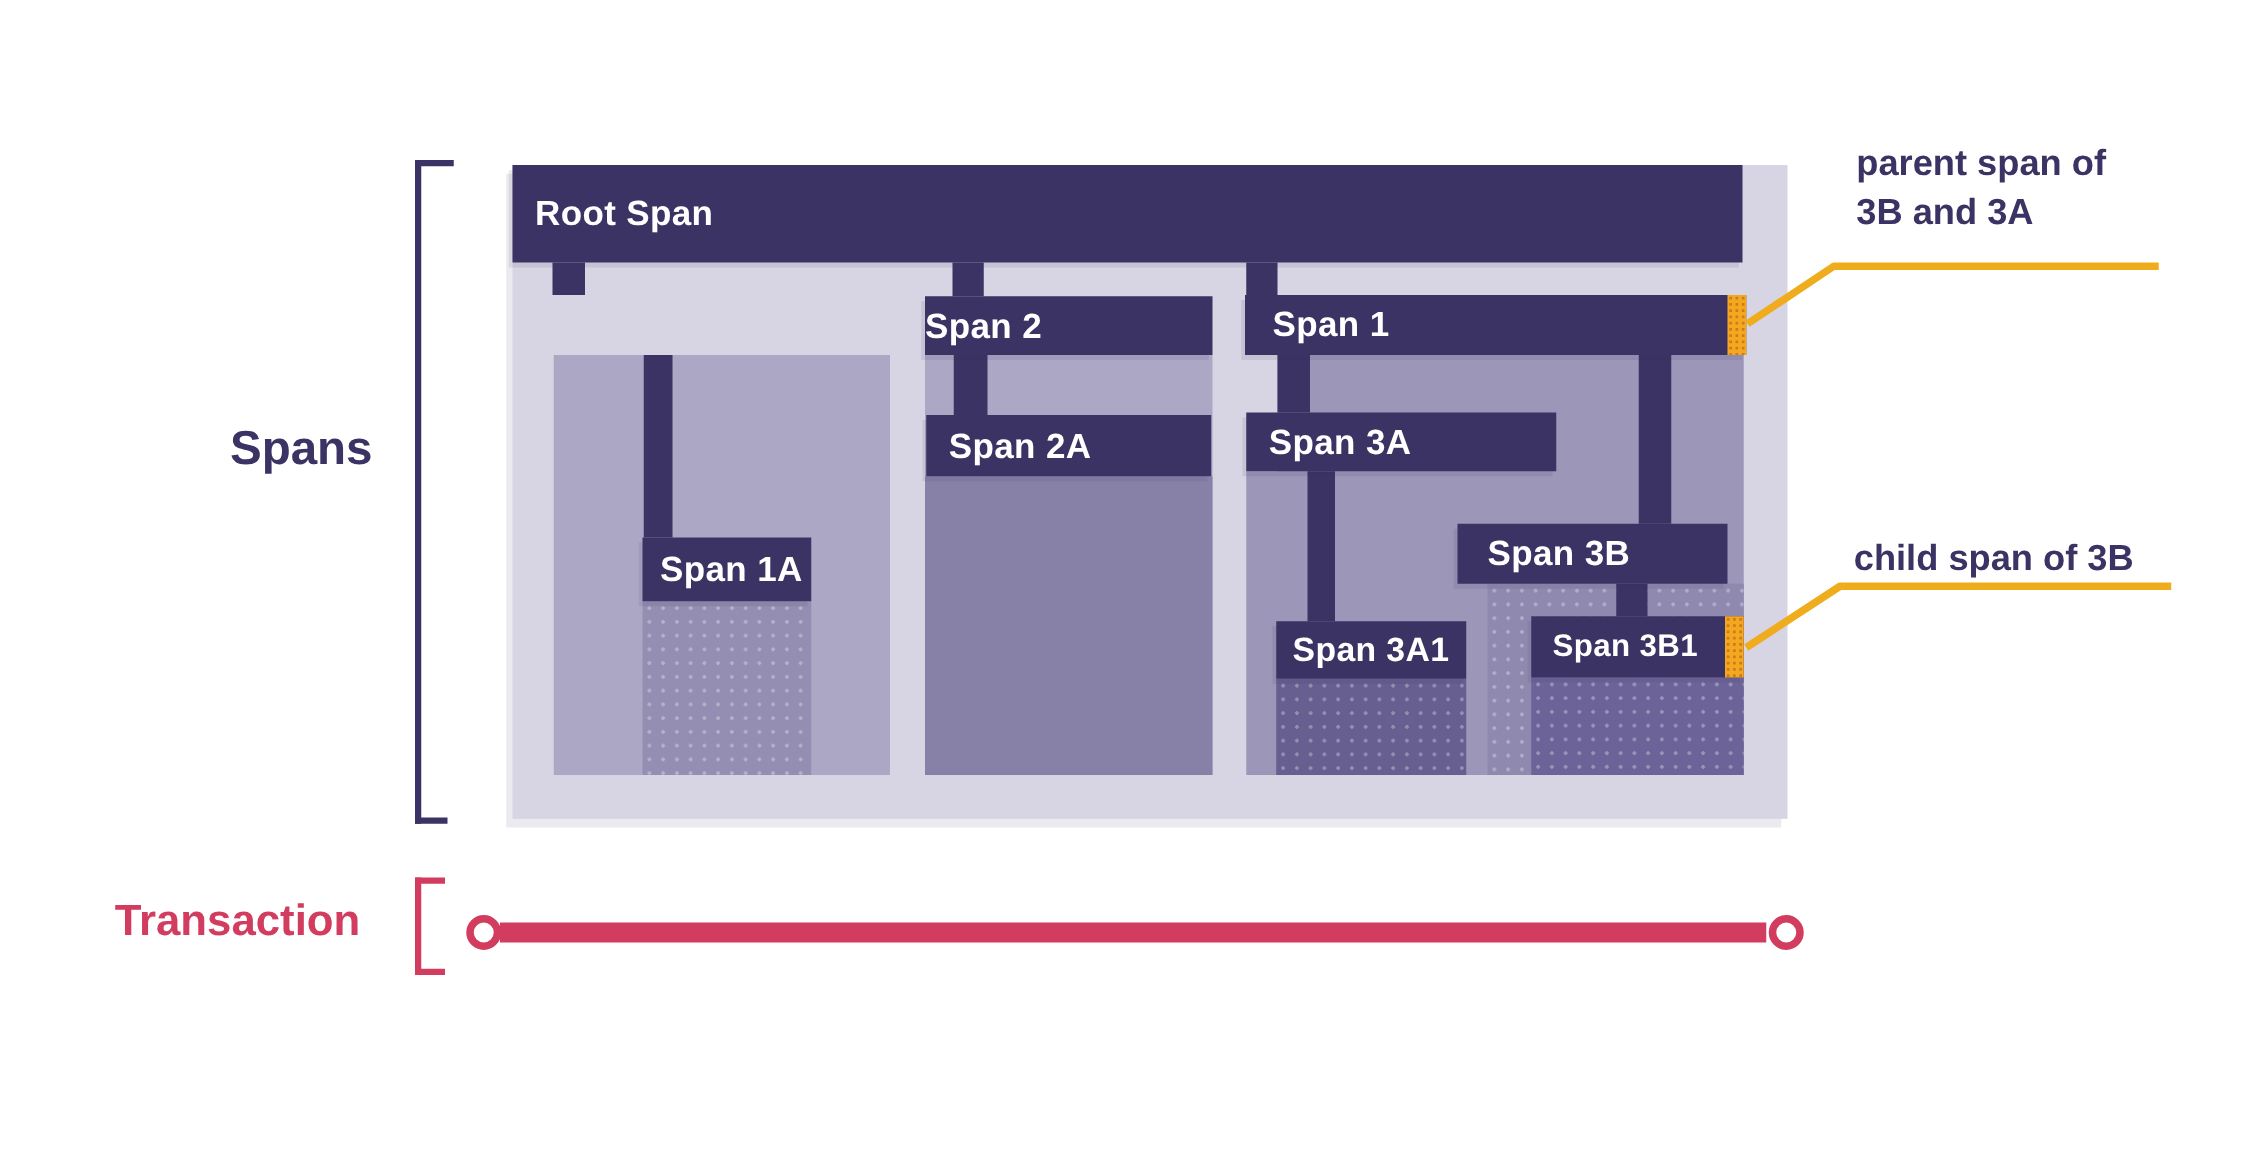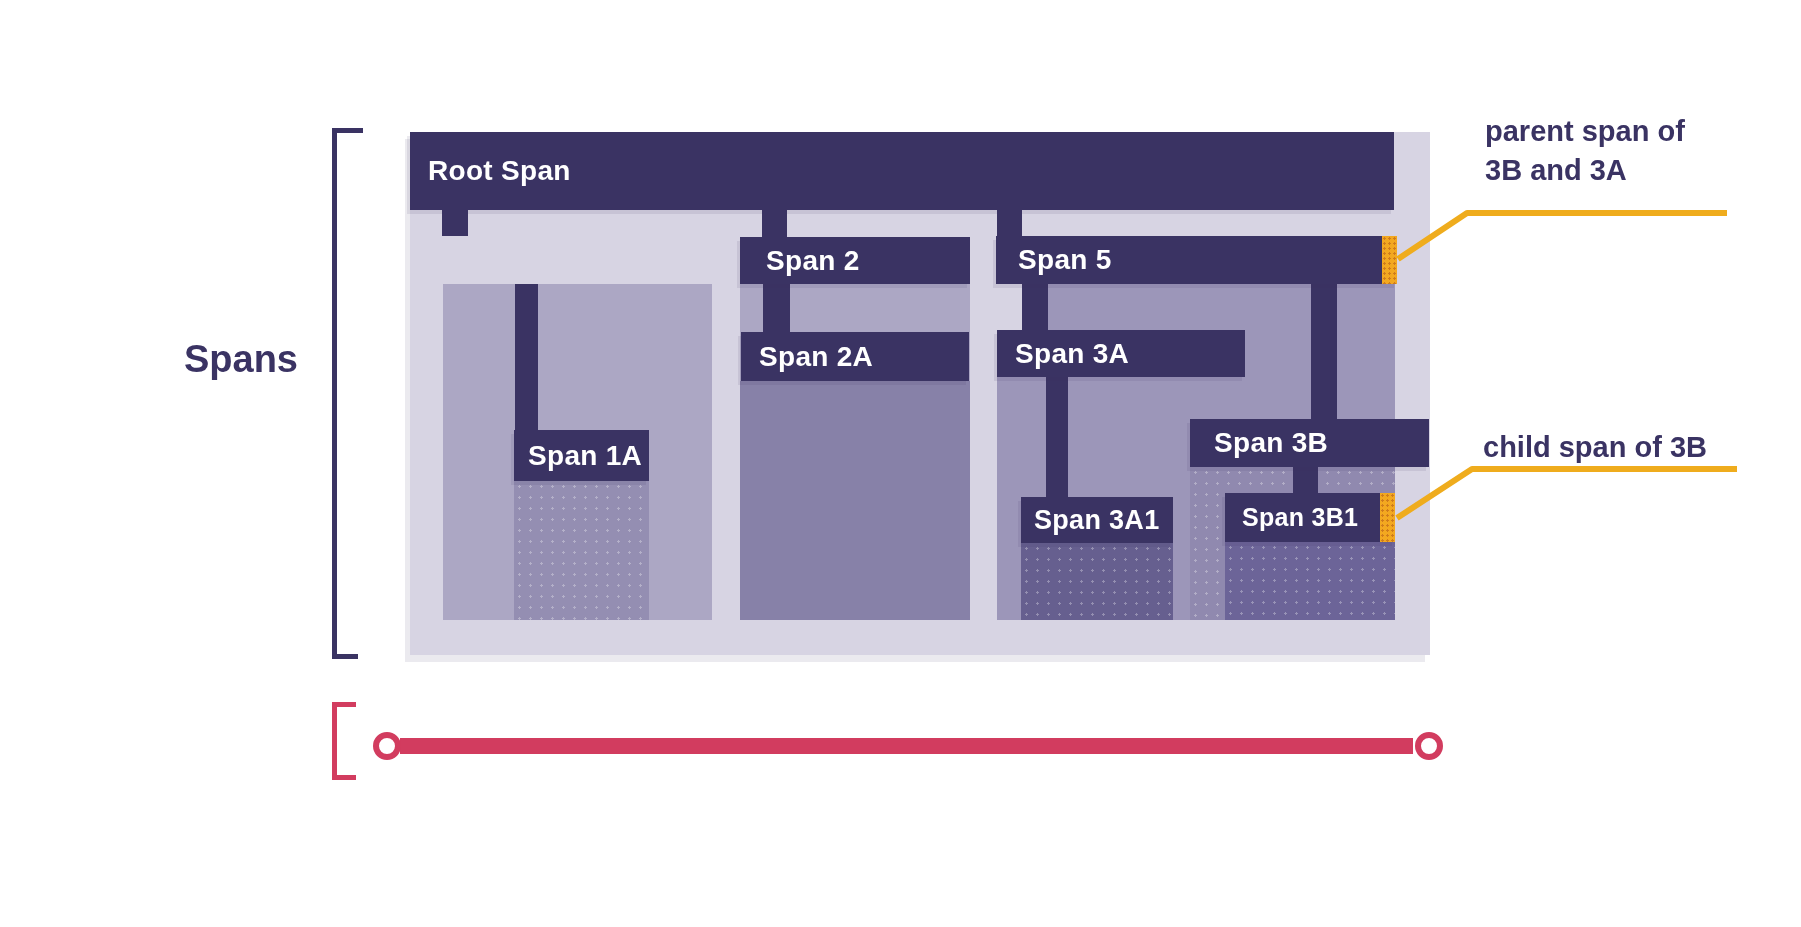--- a/index.html
+++ b/index.html
@@ -79,7 +79,7 @@
     <span class="lbl" style="padding-left:14px">Span 1A</span>
   </div>
   <div class="abs bar" style="left:740px;top:237px;width:230px;height:47px">
-    <span class="lbl" style="padding-left:26px">Span 2</span>
+    <span class="lbl" style="">Span 2</span>
   </div>
   <div class="abs bar" style="left:741px;top:332px;width:228px;height:49px">
     <span class="lbl" style="padding-left:18px">Span 2A</span>

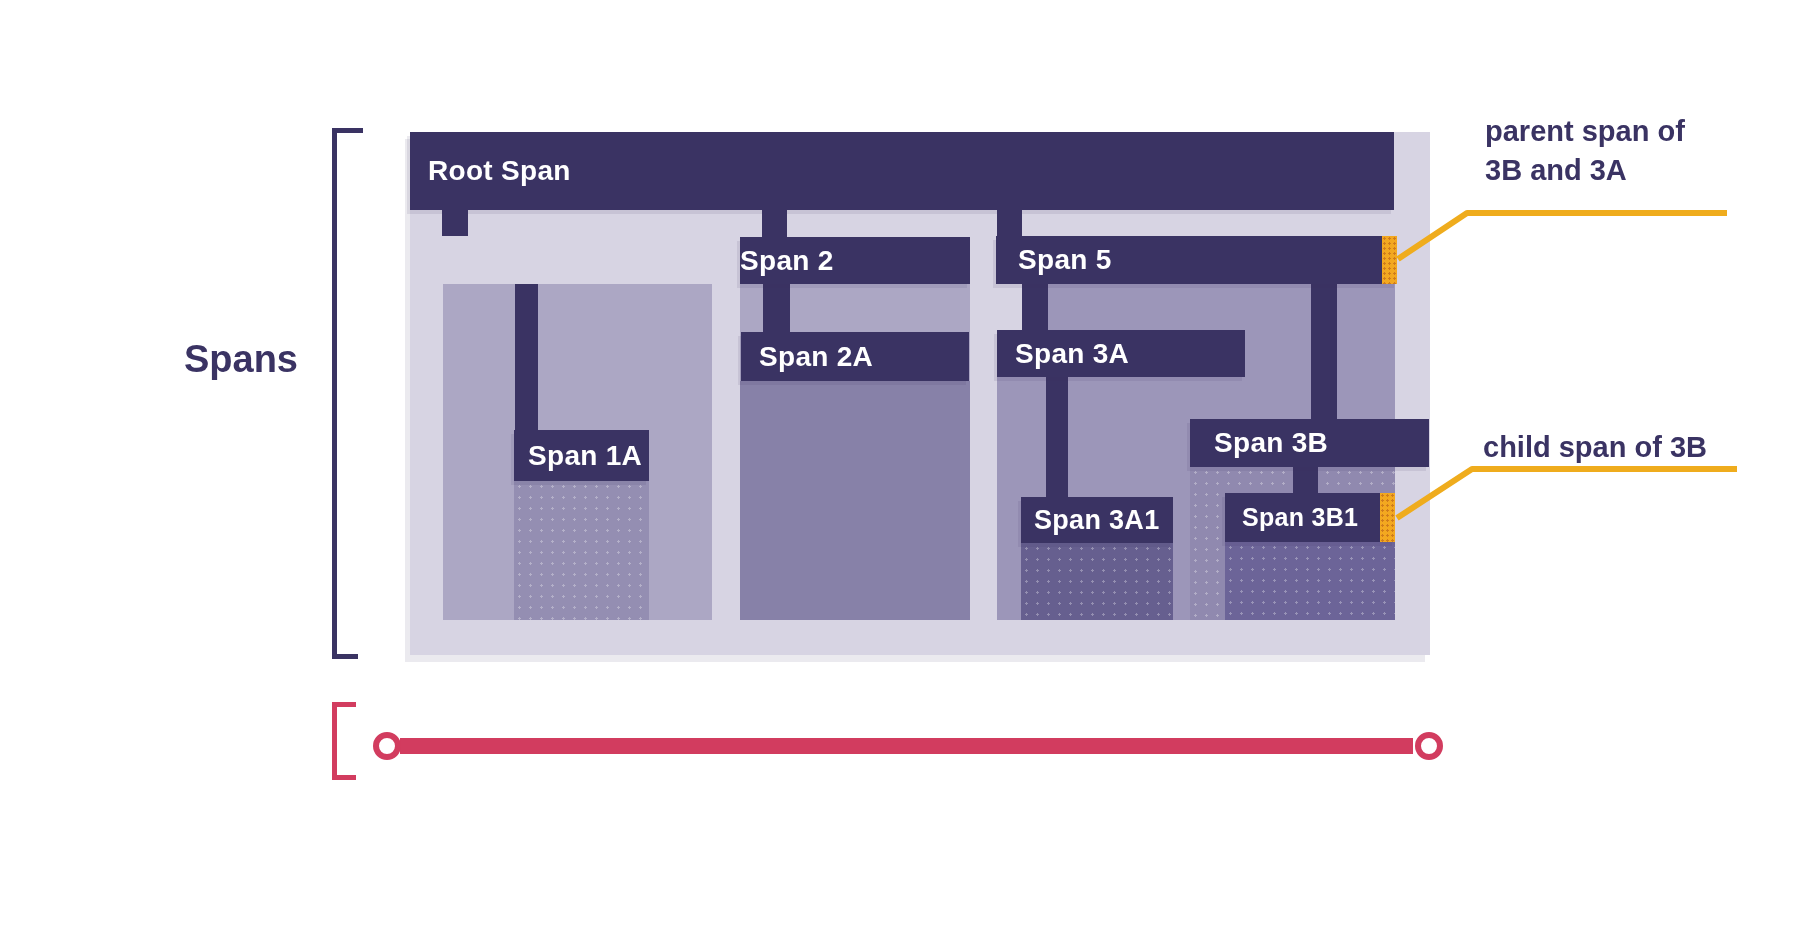--- a/index.html
+++ b/index.html
@@ -85,7 +85,7 @@
     <span class="lbl" style="padding-left:18px">Span 2A</span>
   </div>
   <div class="abs bar" style="left:996px;top:236px;width:401px;height:48px">
-    <span class="lbl" style="padding-left:22px">Span 5</span>
+    <span class="lbl" style="padding-left:22px">Span 1</span>
   </div>
   <div class="abs bar" style="left:997px;top:330px;width:248px;height:47px">
     <span class="lbl" style="padding-left:18px">Span 3A</span>

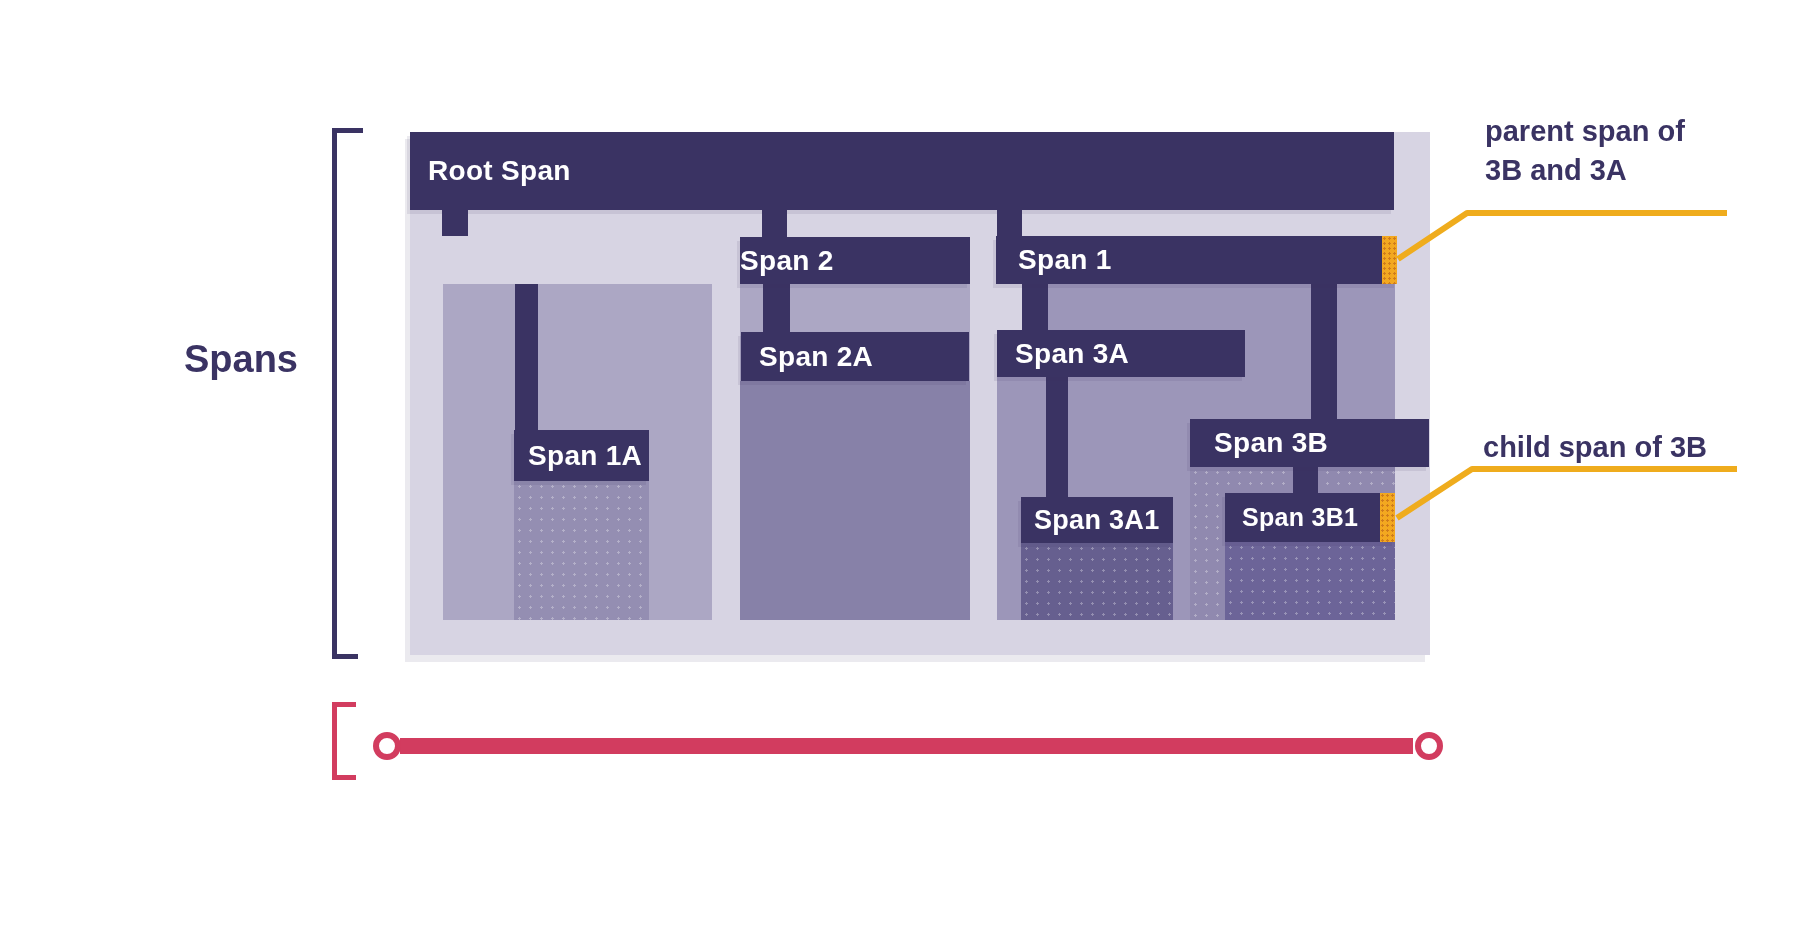--- a/index.html
+++ b/index.html
@@ -93,7 +93,7 @@
   <div class="abs bar" style="left:1021px;top:497px;width:152px;height:46px">
     <span class="lbl" style="padding-left:13px;font-size:27px">Span 3A1</span>
   </div>
-  <div class="abs bar" style="left:1190px;top:419px;width:239px;height:48px">
+  <div class="abs bar" style="left:1166px;top:419px;width:216px;height:48px">
     <span class="lbl" style="padding-left:24px">Span 3B</span>
   </div>
   <div class="abs bar" style="left:1225px;top:493px;width:170px;height:49px">

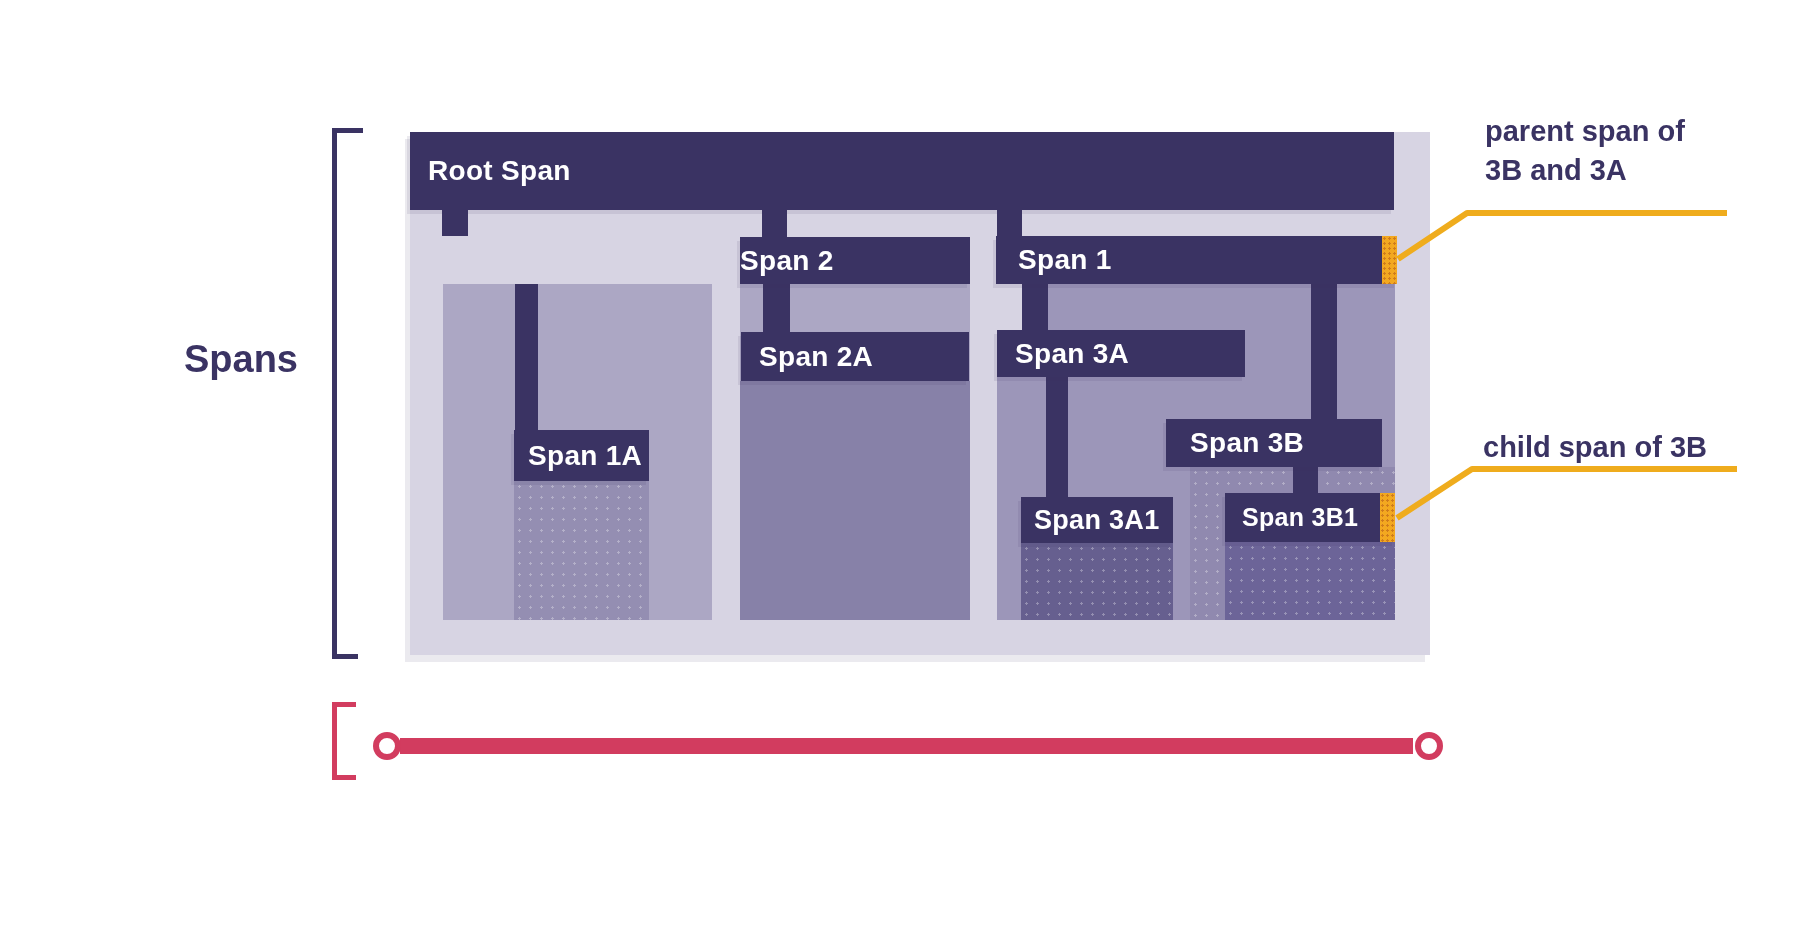--- a/index.html
+++ b/index.html
@@ -120,6 +120,7 @@
   <div class="abs red-el" style="left:332px;top:702px;width:5px;height:78px"></div>
   <div class="abs red-el" style="left:332px;top:702px;width:24px;height:5px"></div>
   <div class="abs red-el" style="left:332px;top:775px;width:24px;height:5px"></div>
+  <div class="abs side-label red" style="left:80px;top:717px;width:220px;height:40px">Transaction</div>
 
 </div>
 

